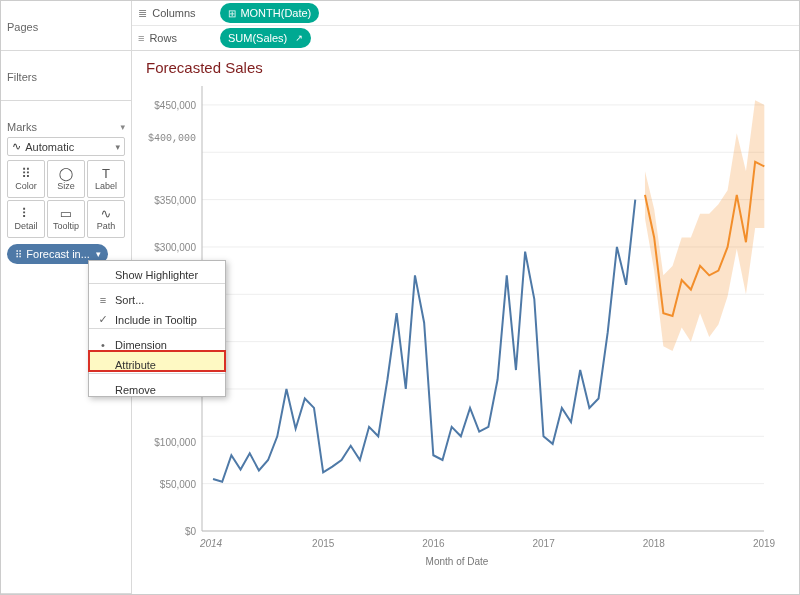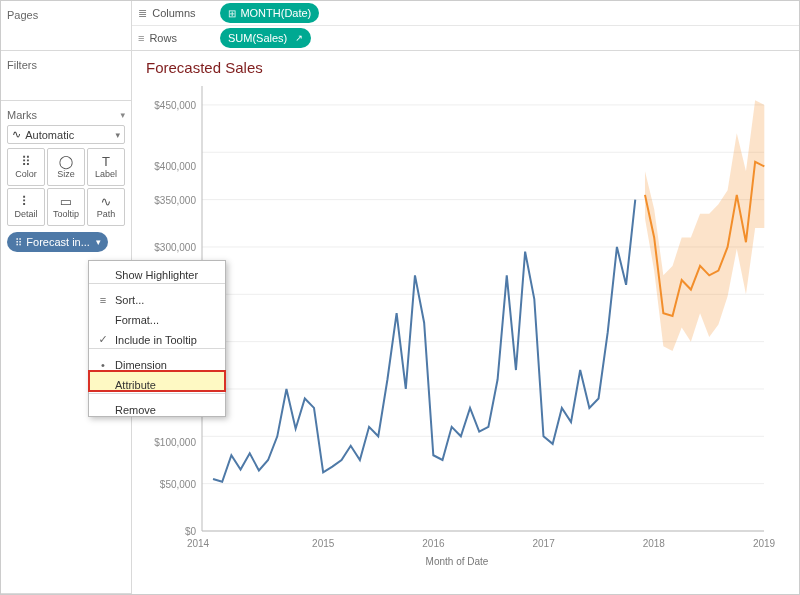--- a/index.html
+++ b/index.html
@@ -5,7 +5,7 @@
 html,body{margin:0;padding:0;font-family:"Segoe UI",Arial,sans-serif;font-size:11px;color:#3a3a3a;background:#fff;width:800px;height:595px;overflow:hidden}
 .root{display:flex;width:800px;height:595px;border:1px solid #ccc;box-sizing:border-box}
 .side{width:130px;display:flex;flex-direction:column;border-right:1px solid #d9d9d9}
-.panel{border-bottom:1px solid #d9d9d9;padding:8px 6px;box-sizing:border-box}
+.panel{border-bottom:1px solid #d9d9d9;padding:20px 6px;box-sizing:border-box}
 .panel-title{color:#666;margin-bottom:2px}
 .pages{height:50px}.filters{height:50px}
 .marks{flex:1;position:relative}

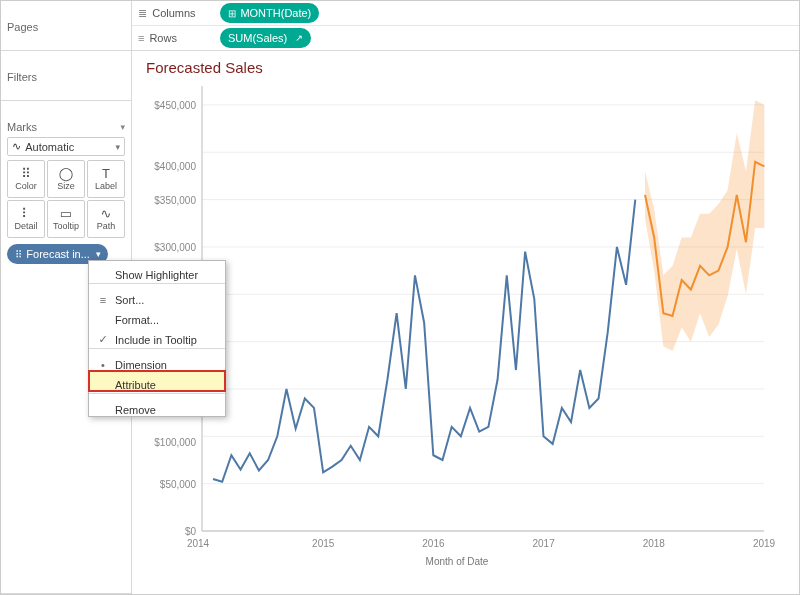--- a/index.html
+++ b/index.html
@@ -150,7 +150,7 @@
             <div class="ylab" style="top: 218.298px;">$250,000</div>
             <div class="ylab" style="top: 170.957px;">$300,000</div>
             <div class="ylab" style="top: 123.617px;">$350,000</div>
-            <div class="ylab" style="top: 90px;">$400,000</div>
+            <div class="ylab" style="top: 62px; font-family: Liberation Mono, monospace;">$400,000</div>
             <div class="ylab" style="top: 28.9362px;">$450,000</div>
           </div>
         <div id="xlabels">

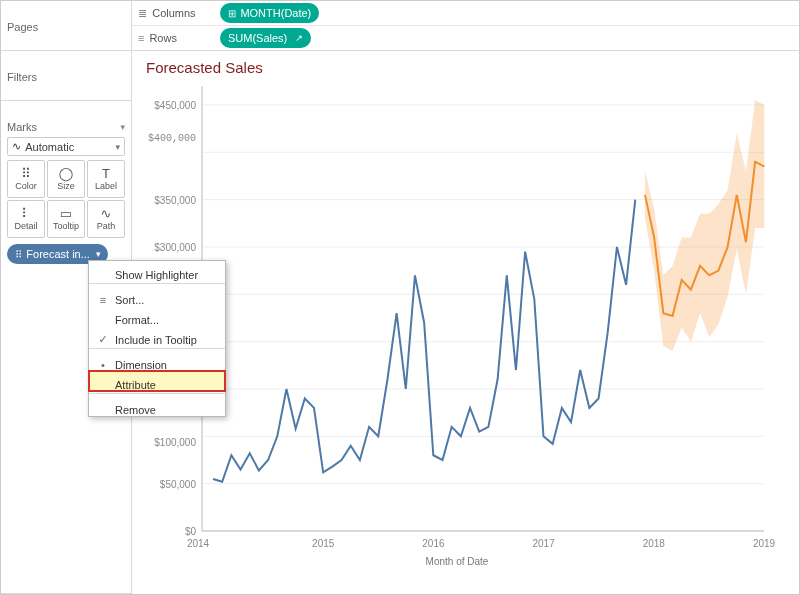--- a/index.html
+++ b/index.html
@@ -177,10 +177,6 @@
         <span>Sort...</span>
       </div>
       <div class="ctx-item">
-        <span class="ci"></span>
-        <span>Format...</span>
-      </div>
-      <div class="ctx-item">
         <span class="ci">✓</span>
         <span>Include in Tooltip</span>
       </div>

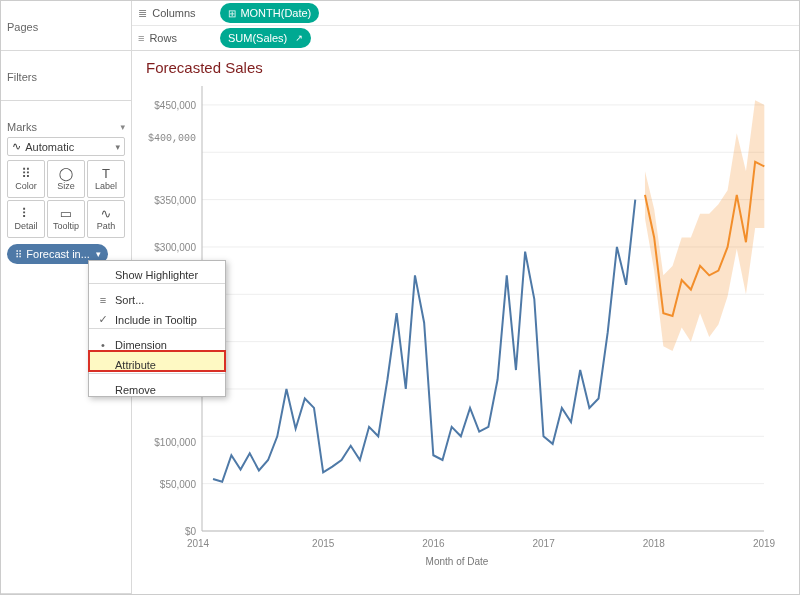--- a/index.html
+++ b/index.html
@@ -154,7 +154,7 @@
             <div class="ylab" style="top: 28.9362px;">$450,000</div>
           </div>
         <div id="xlabels">
-            <div class="xlab" style="left: 56px;">2014</div>
+            <div class="xlab" style="left: 69px; font-style: italic;">2014</div>
             <div class="xlab" style="left: 181.216px;">2015</div>
             <div class="xlab" style="left: 291.412px;">2016</div>
             <div class="xlab" style="left: 401.608px;">2017</div>

